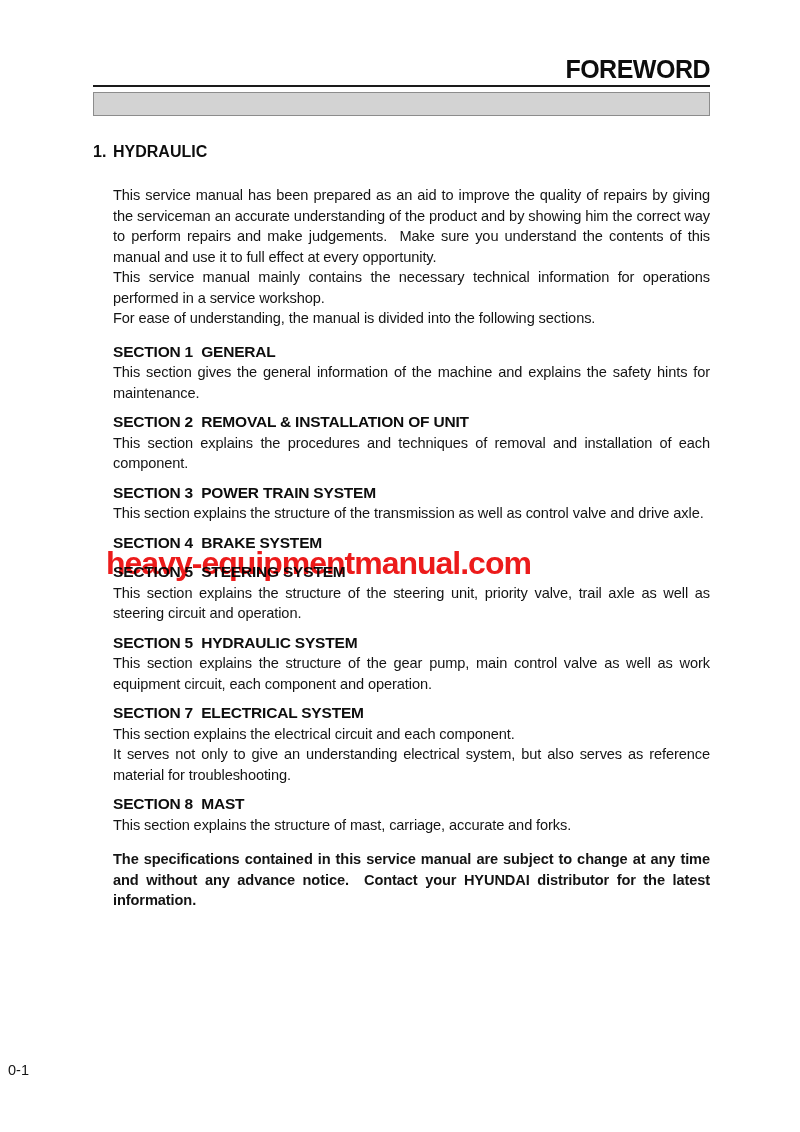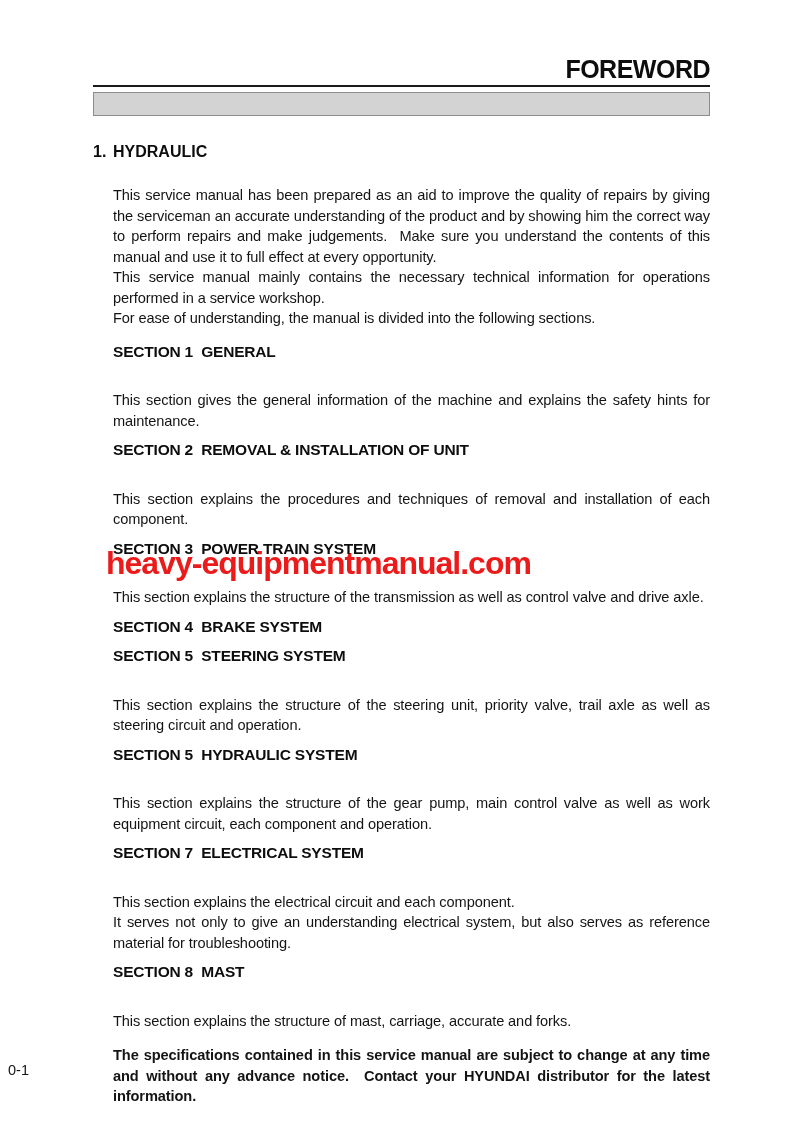--- a/index.html
+++ b/index.html
@@ -57,7 +57,6 @@
     white-space: pre-wrap;
     letter-spacing: -0.1px;
     color: #141414;
-    margin-top: 28px;
   }
   .intro { margin-top: 24px; }
   .sections { margin-top: 13px; }

